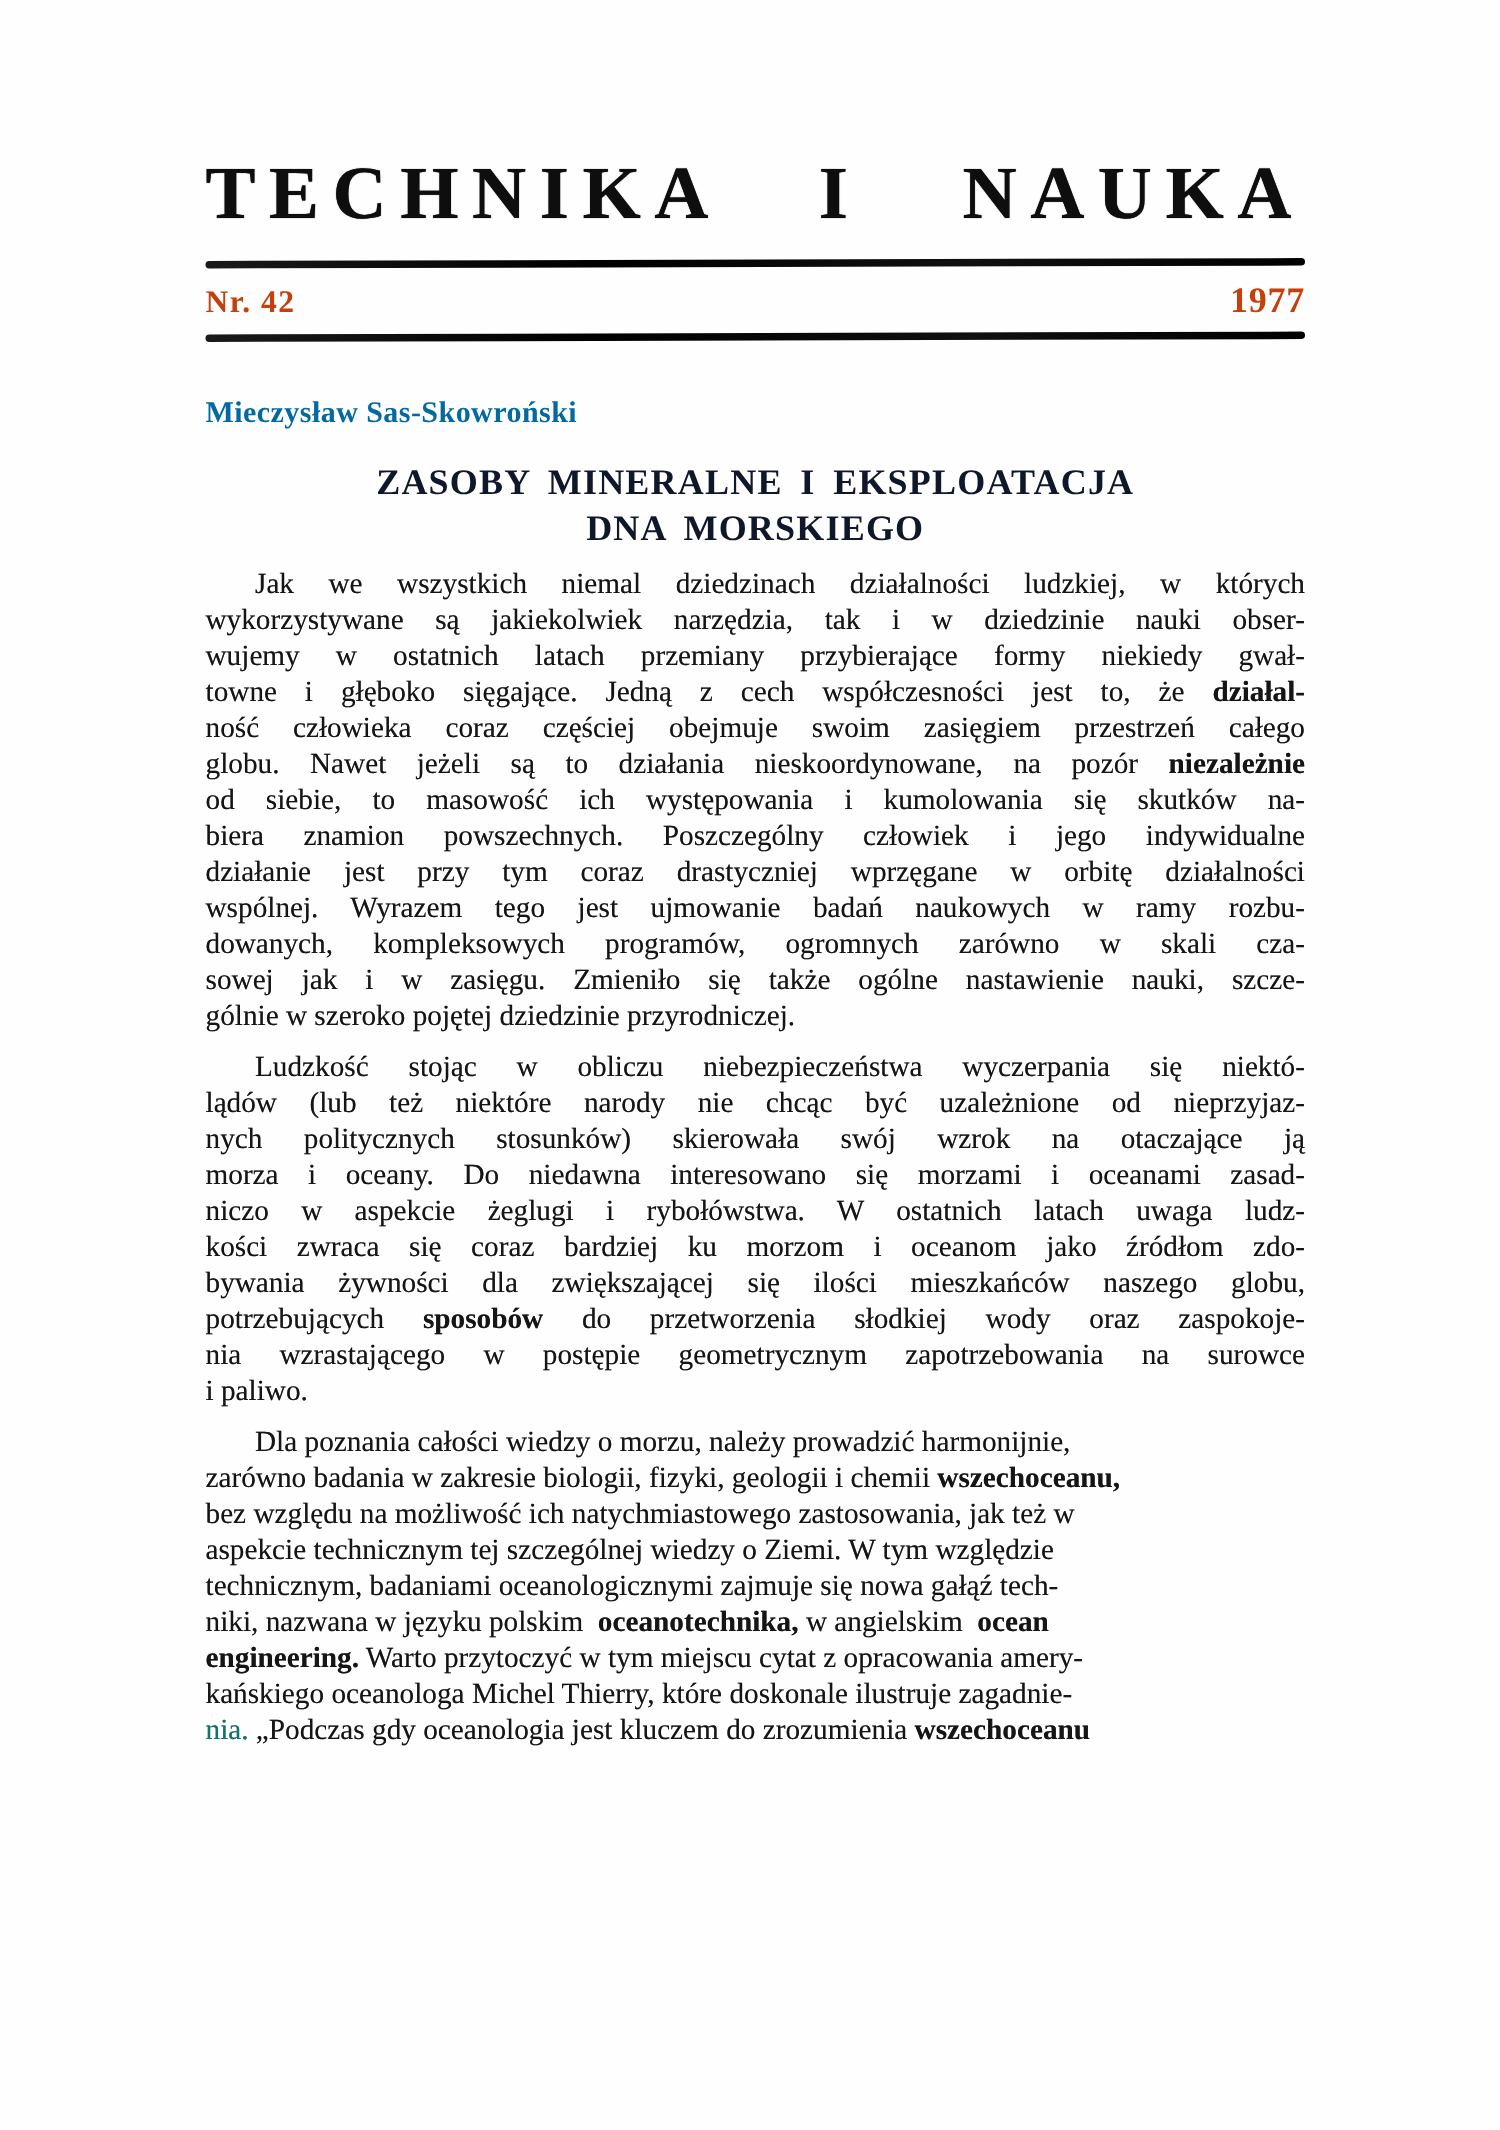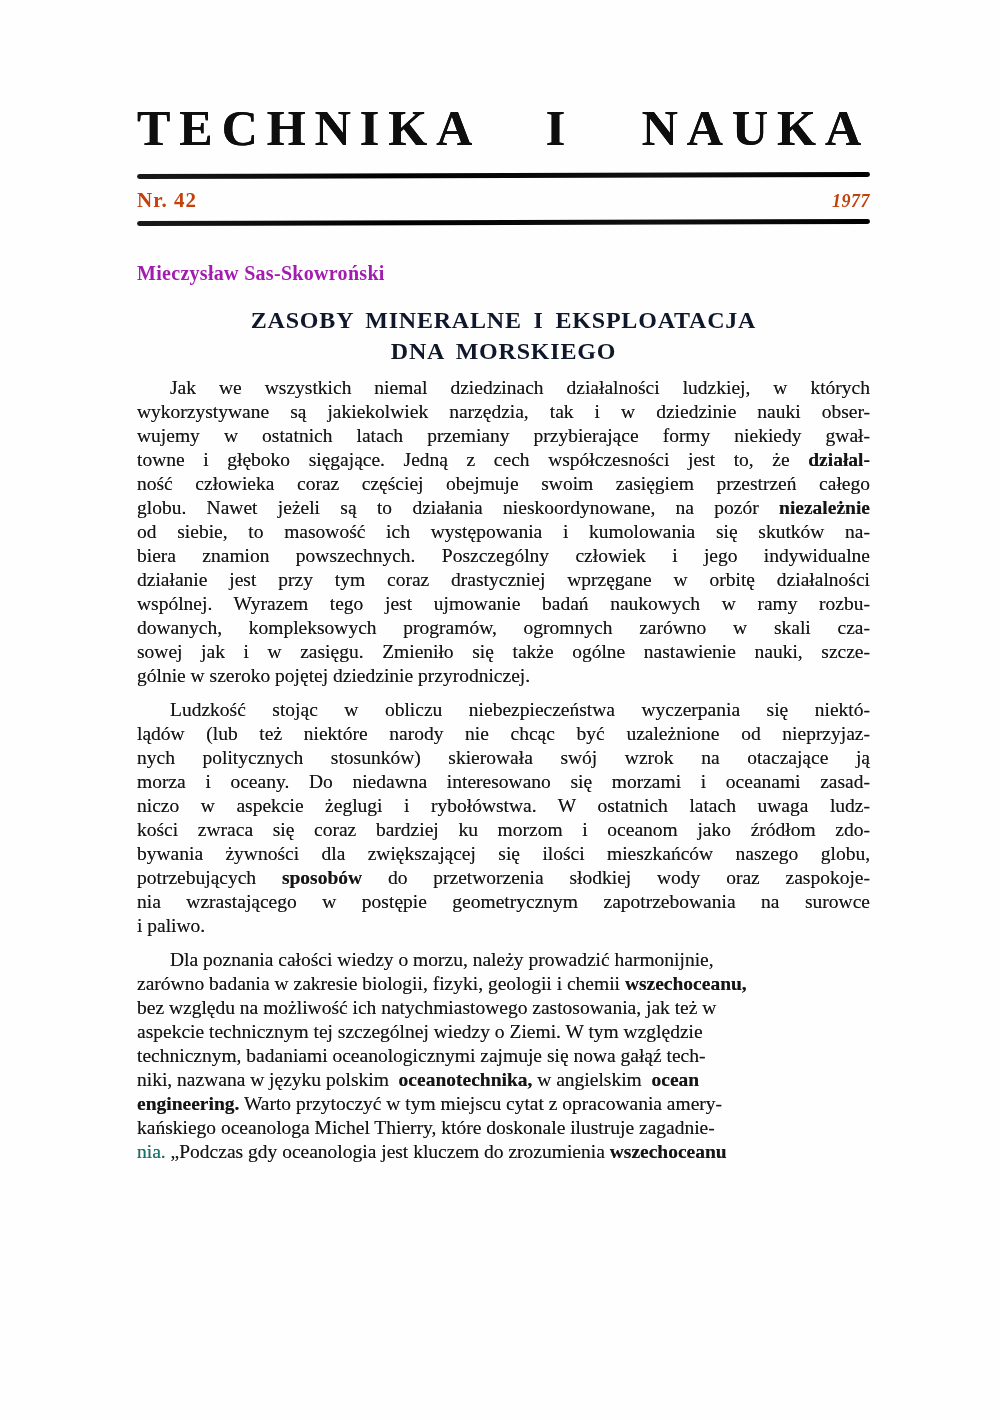--- a/index.html
+++ b/index.html
@@ -53,7 +53,7 @@
     color: #c2410c;
   }
   .issue-number { font-size: 21px; letter-spacing: 1px; }
-  .issue-year { font-size: 18px; letter-spacing: 0.5px; font-style: italic; }
+  .issue-year { font-size: 24px; letter-spacing: 0.5px; }
   .author {
     margin-top: 37px;
     font-size: 20px;

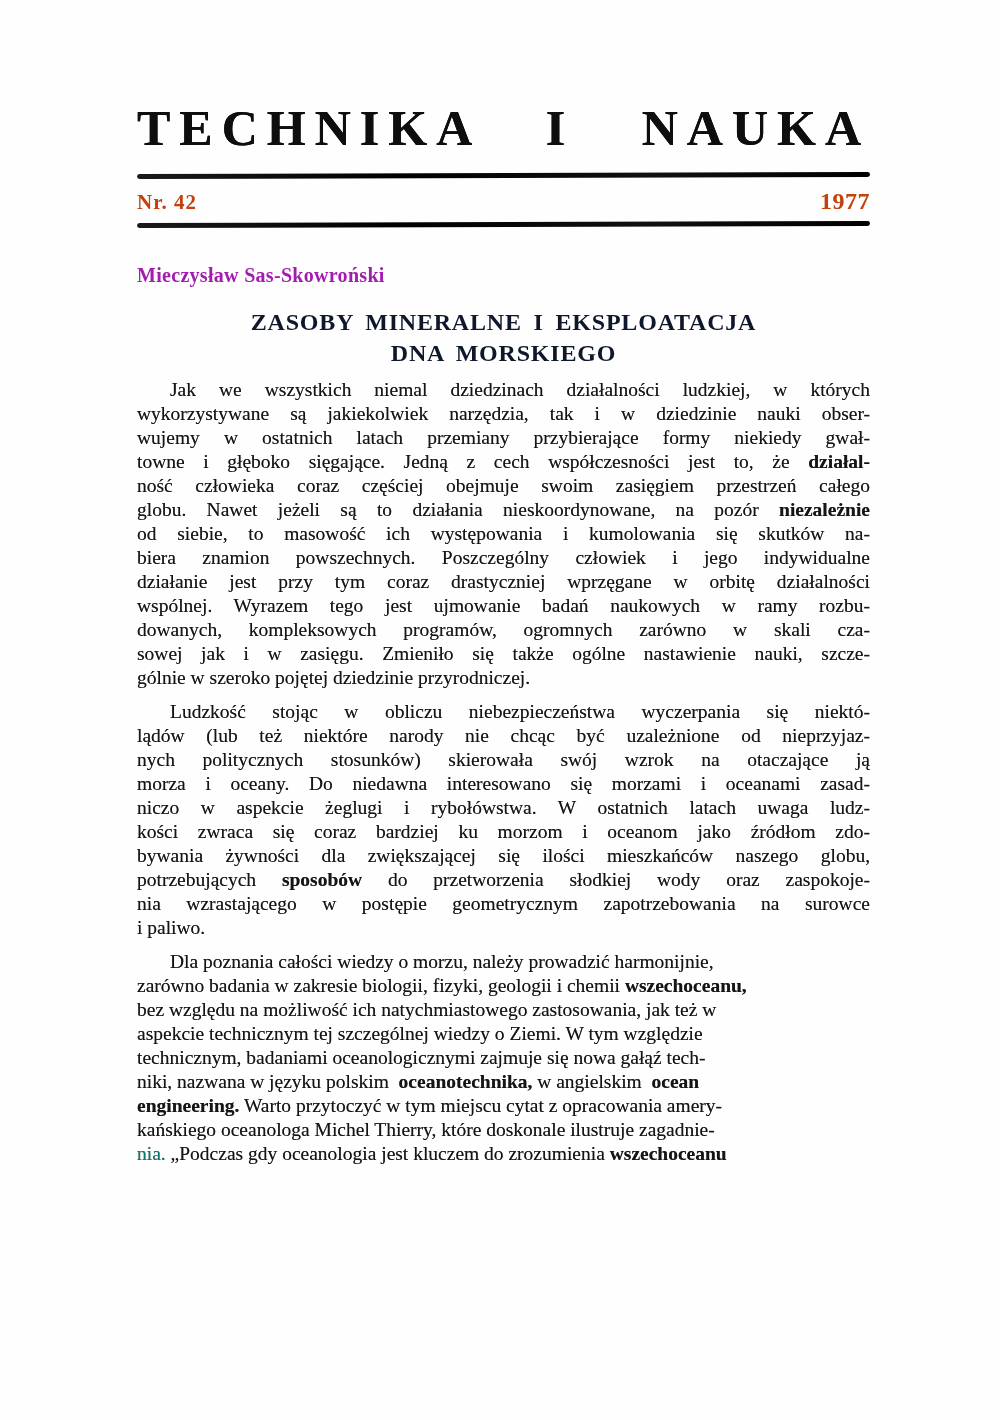--- a/index.html
+++ b/index.html
@@ -59,7 +59,7 @@
     font-size: 20px;
     font-weight: bold;
     letter-spacing: 0.3px;
-    color: #a21caf;
+    color: #0369a1;
   }
   .article-title {
     margin: 20px 0 0 0;

